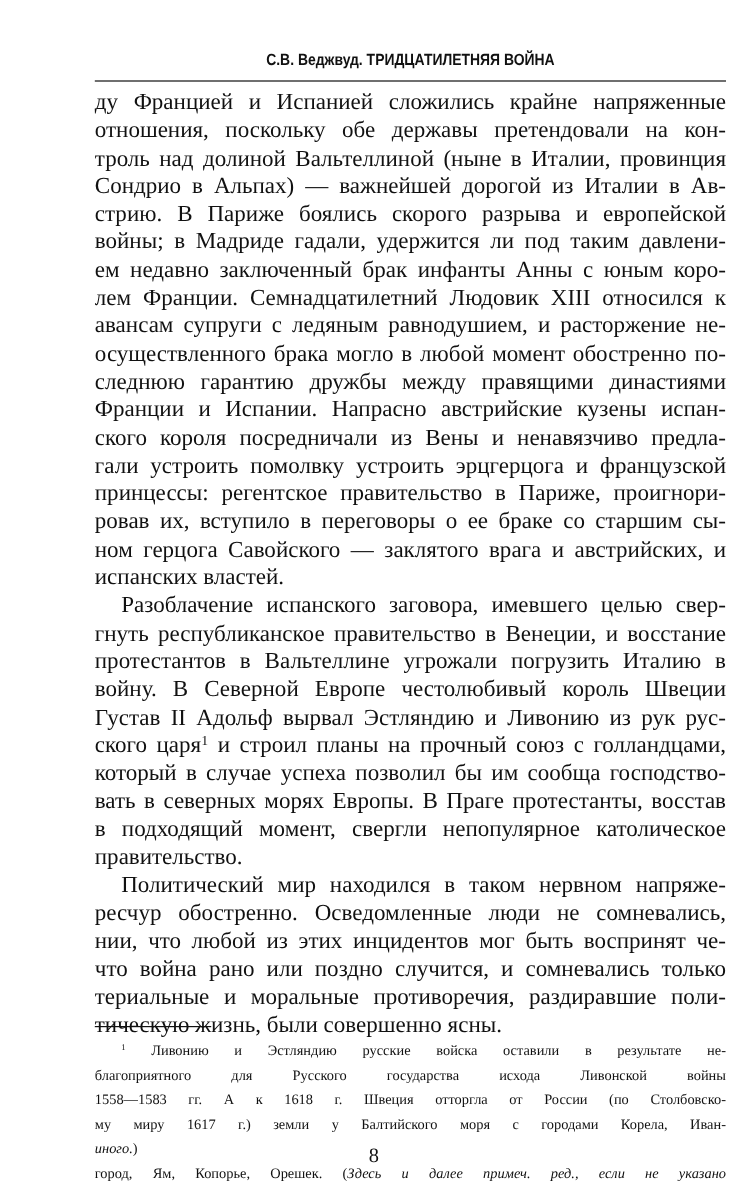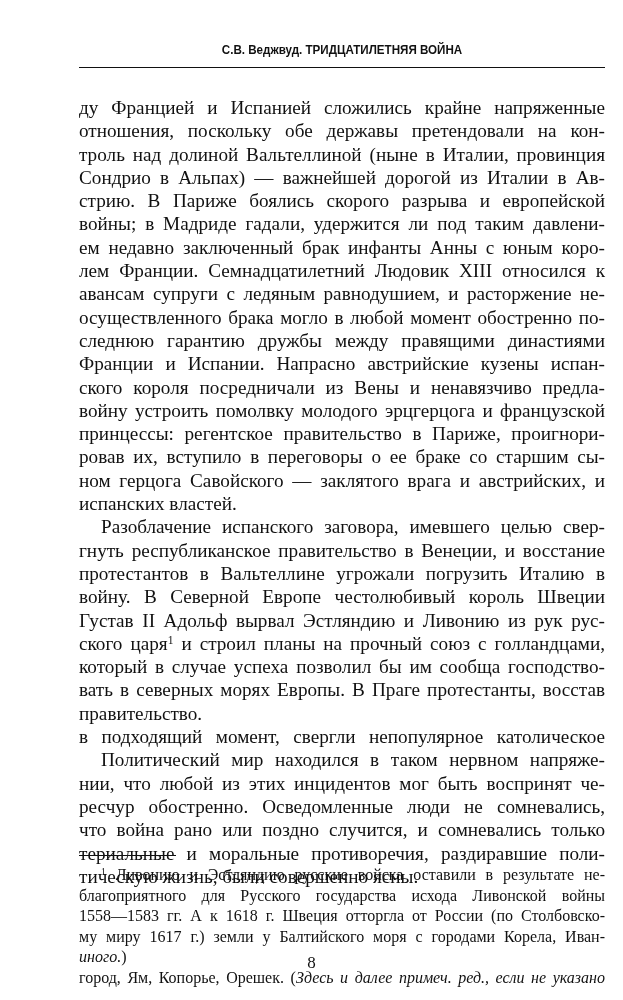--- a/index.html
+++ b/index.html
@@ -14,7 +14,7 @@
   }
   .head-rule { position: absolute; left: 79px; width: 526px; top: 67px; height: 0; border-top: 1.5px solid #111; }
   .body-text {
-    position: absolute; left: 79px; width: 526px; top: 96px;
+    position: absolute; left: 79px; width: 526px; top: 74px;
     font-family: "Liberation Serif", serif;
     font-size: 19.2px; line-height: 23.3px;
   }

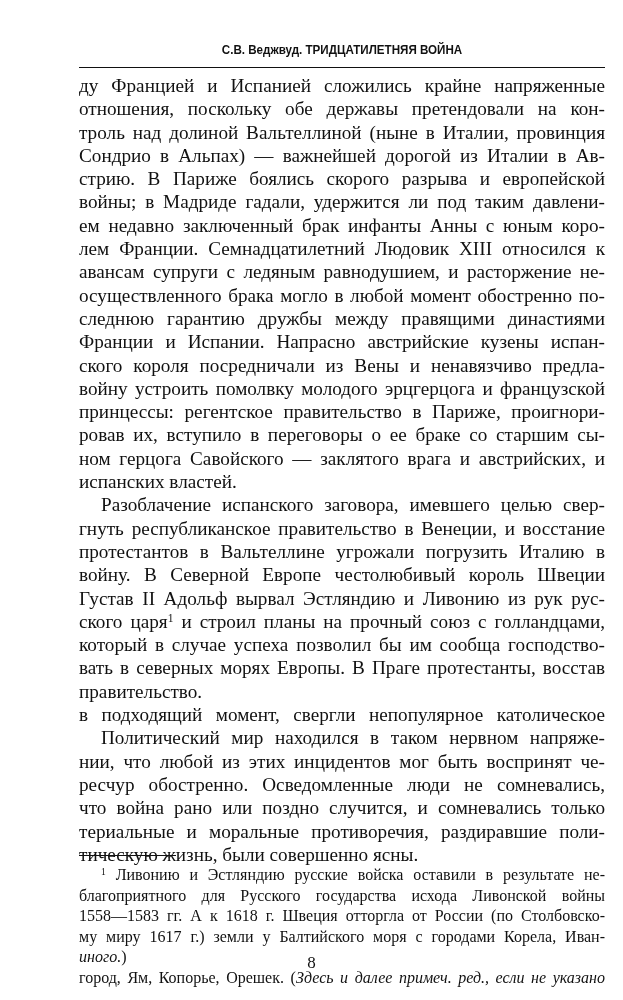--- a/index.html
+++ b/index.html
@@ -60,7 +60,7 @@
     <span class="line">следнюю гарантию дружбы между правящими династиями</span>
     <span class="line">Франции и Испании. Напрасно австрийские кузены испан-</span>
     <span class="line">ского короля посредничали из Вены и ненавязчиво предла-</span>
-    <span class="line">войну устроить помолвку молодого эрцгерцога и французской</span>
+    <span class="line">гали устроить помолвку устроить эрцгерцога и французской</span>
     <span class="line">принцессы: регентское правительство в Париже, проигнори-</span>
     <span class="line">ровав их, вступило в переговоры о ее браке со старшим сы-</span>
     <span class="line">ном герцога Савойского — заклятого врага и австрийских, и</span>

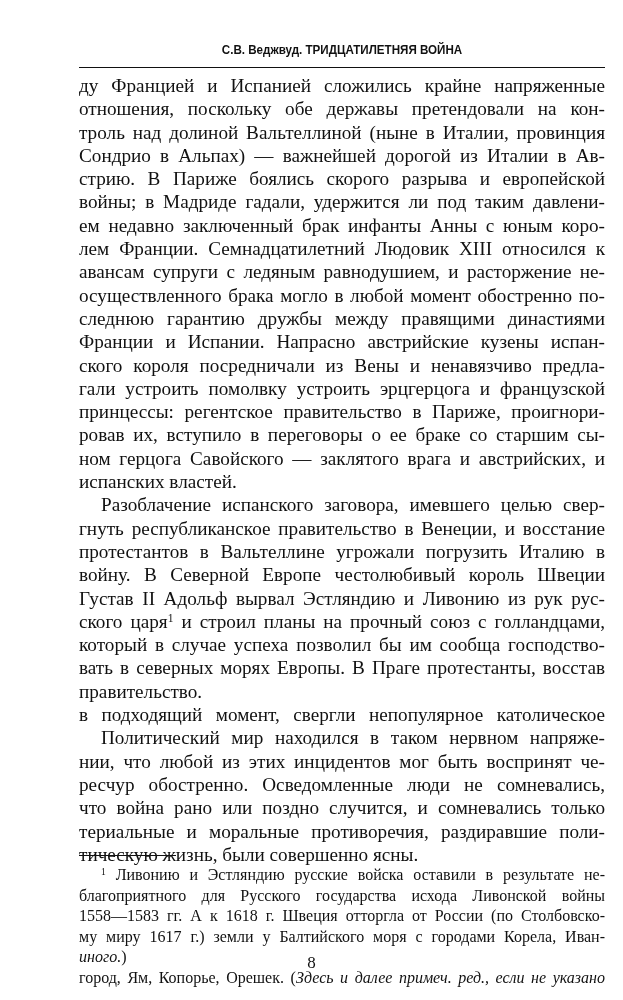--- a/index.html
+++ b/index.html
@@ -74,8 +74,8 @@
     <span class="line"><span>ского царя</span><sup>1</sup> <span>и строил планы на прочный союз с голландцами,</span></span>
     <span class="line">который в случае успеха позволил бы им сообща господство-</span>
     <span class="line">вать в северных морях Европы. В Праге протестанты, восстав</span>
+    <span class="line">в подходящий момент, свергли непопулярное католическое</span>
     <span class="line last">правительство.</span>
-    <span class="line">в подходящий момент, свергли непопулярное католическое</span>
 
     <span class="line indent">Политический мир находился в таком нервном напряже-</span>
     <span class="line">нии, что любой из этих инцидентов мог быть воспринят че-</span>

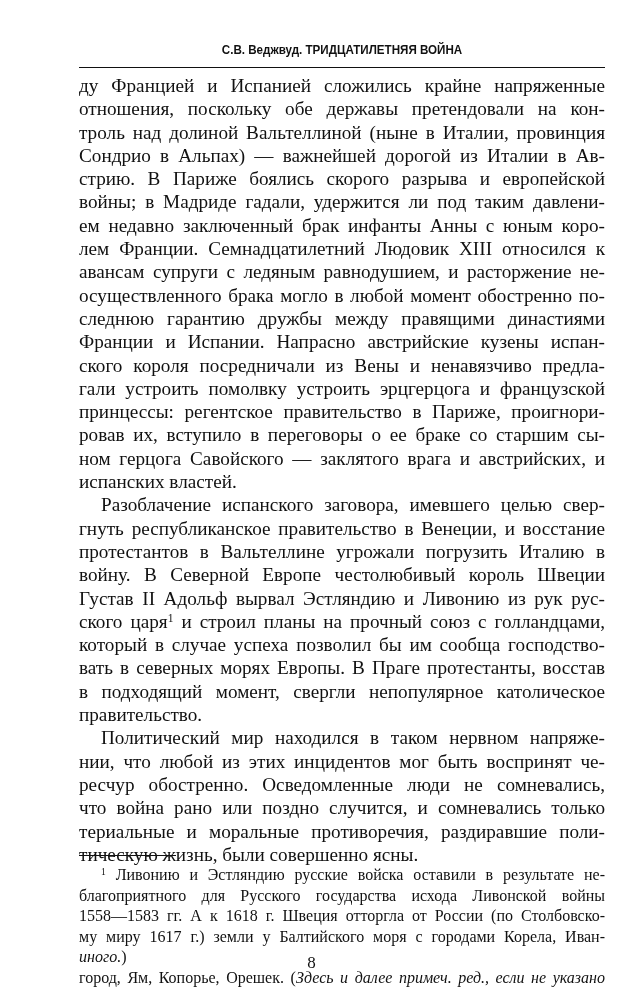--- a/index.html
+++ b/index.html
@@ -78,8 +78,8 @@
     <span class="line last">правительство.</span>
 
     <span class="line indent">Политический мир находился в таком нервном напряже-</span>
+    <span class="line">ресчур обостренно. Осведомленные люди не сомневались,</span>
     <span class="line">нии, что любой из этих инцидентов мог быть воспринят че-</span>
-    <span class="line">ресчур обостренно. Осведомленные люди не сомневались,</span>
     <span class="line">что война рано или поздно случится, и сомневались только</span>
     <span class="line">териальные и моральные противоречия, раздиравшие поли-</span>
     <span class="line last">тическую жизнь, были совершенно ясны.</span>

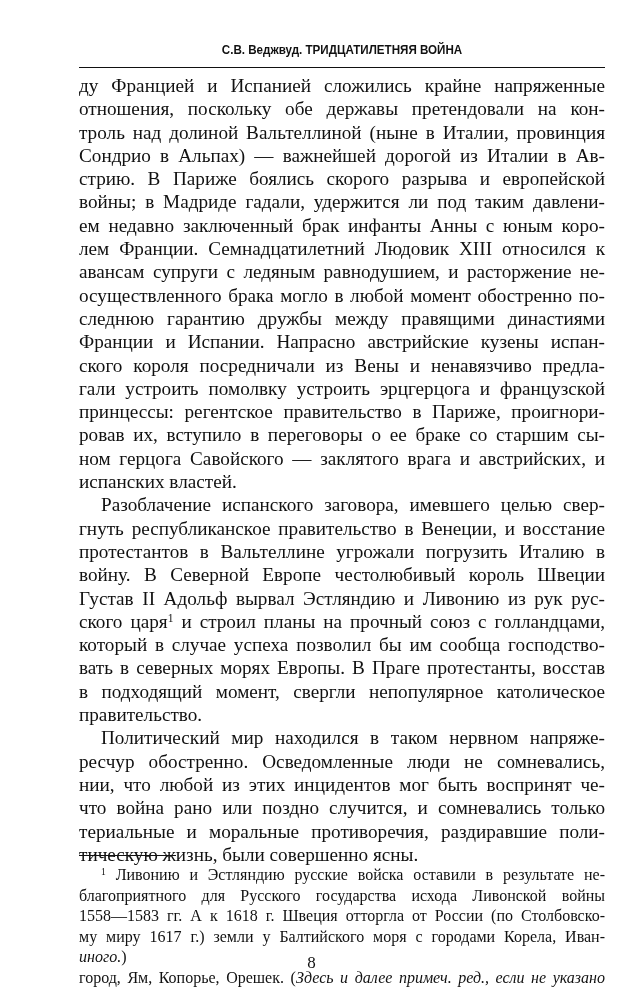--- a/index.html
+++ b/index.html
@@ -25,7 +25,7 @@
   .footnotes {
     position: absolute; left: 79px; width: 526px; top: 865px;
     font-family: "Liberation Serif", serif;
-    font-size: 16px; line-height: 20.5px;
+    font-size: 12px; line-height: 20.5px;
   }
   .fn-line { display: block; white-space: nowrap; text-align: justify; text-align-last: justify; height: 20.5px; }
   .fn-line.last { text-align-last: left; }

